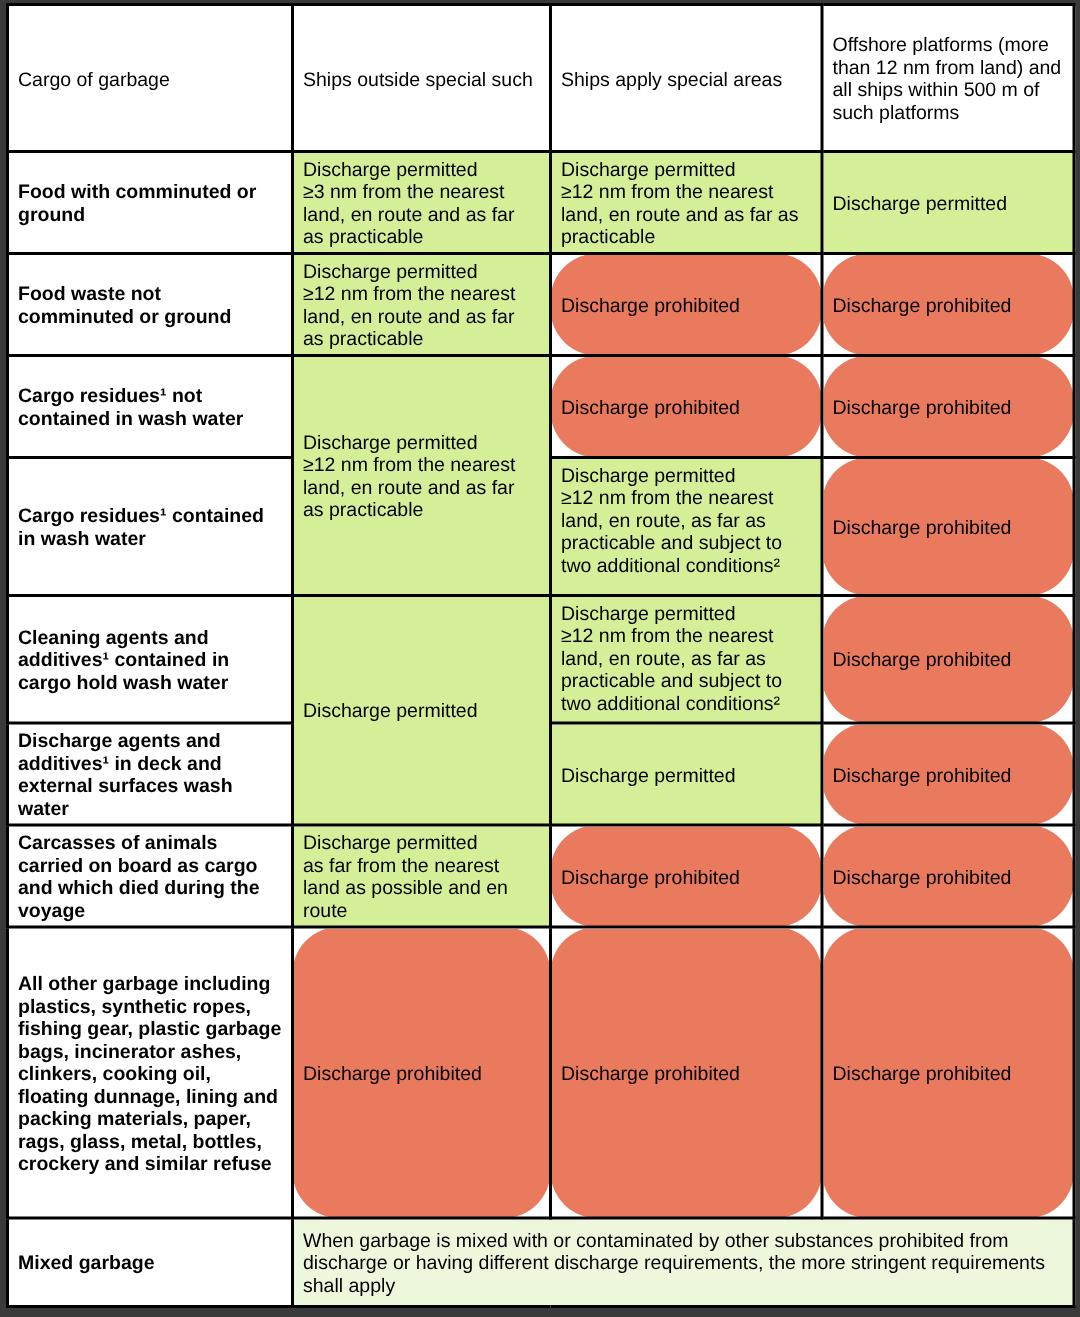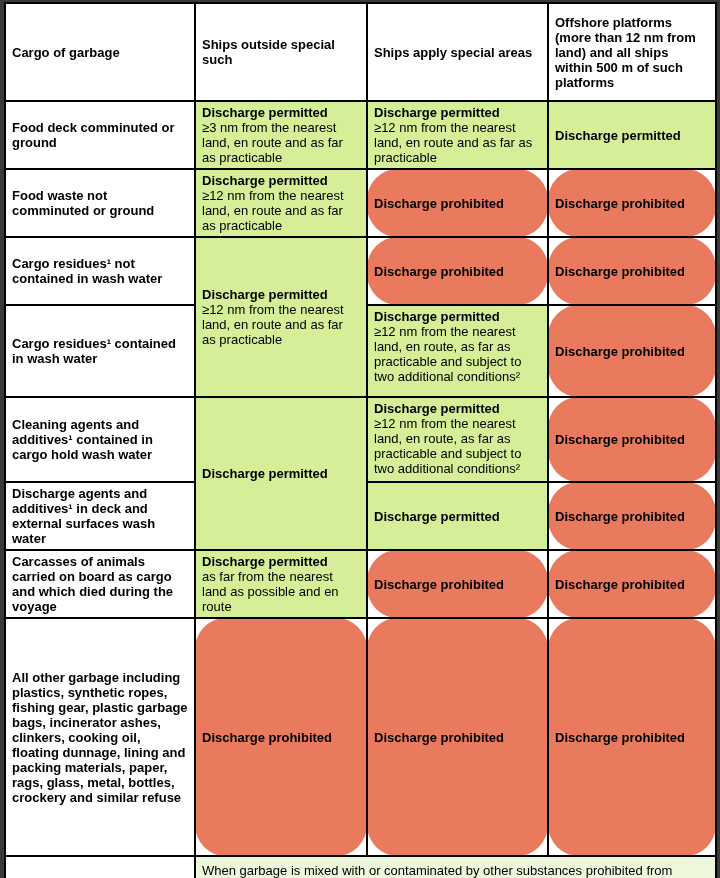--- a/index.html
+++ b/index.html
@@ -35,7 +35,7 @@
     vertical-align: middle;
     overflow: hidden;
   }
-  th { font-weight: 700; background: var(--white, #ffffff); }
+  th { font-weight: 400; background: var(--white, #ffffff); }
   td.label { font-weight: 700; background: var(--white, #ffffff); }
   td.g { background: var(--green, #d4ef97); }
   td.r { background: var(--red, #e97a5e); border-radius: 31px; }

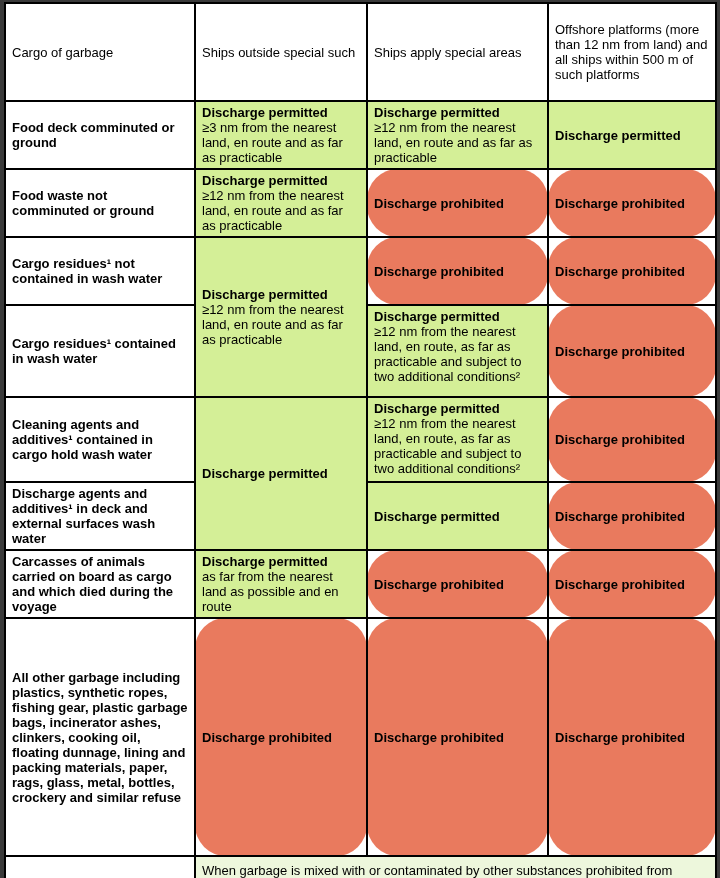--- a/index.html
+++ b/index.html
@@ -41,7 +41,7 @@
   td.r { background: var(--red, #e97a5e); border-radius: 31px; }
   td.note { background: var(--palegreen, #edf7dc); font-weight: 400; }
   td.top { vertical-align: top; }
-  .t { font-weight: 700; }
+  .t { font-weight: 400; }
   .d { font-weight: 400; }
 </style>
 </head>

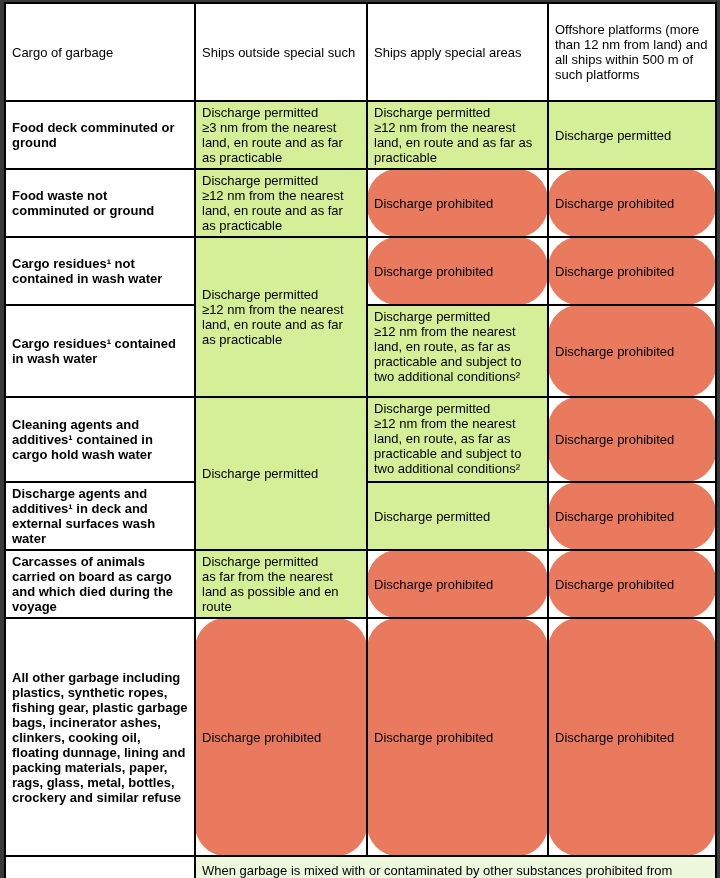--- a/index.html
+++ b/index.html
@@ -65,7 +65,7 @@
     </tr>
 
     <tr style="height:68px">
-      <td class="label">Food deck comminuted or ground</td>
+      <td class="label">Food with comminuted or ground</td>
       <td class="g top">
         <div class="t">Discharge permitted</div>
         <div class="d">≥3 nm from the nearest land, en route and as far as practicable</div>

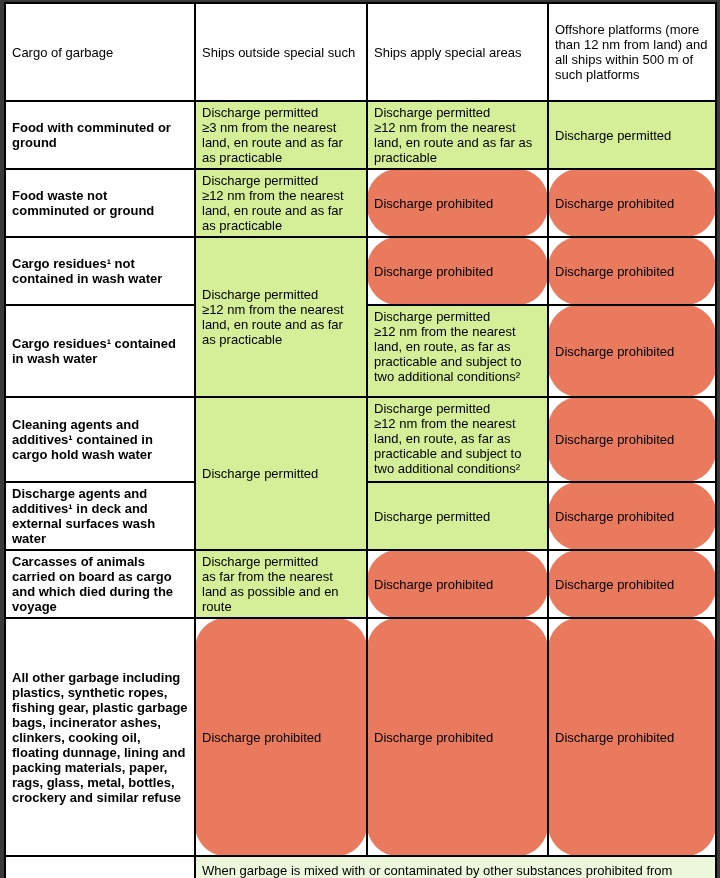--- a/index.html
+++ b/index.html
@@ -156,7 +156,7 @@
       </td>
     </tr>
 
-    <tr style="height:238px">
+    <tr style="height:194px">
       <td class="label">All other garbage including plastics, synthetic ropes, fishing gear, plastic garbage bags, incinerator ashes, clinkers, cooking oil, floating dunnage, lining and packing materials, paper, rags, glass, metal, bottles, crockery and similar refuse</td>
       <td class="r">
         <div class="t">Discharge prohibited</div>

